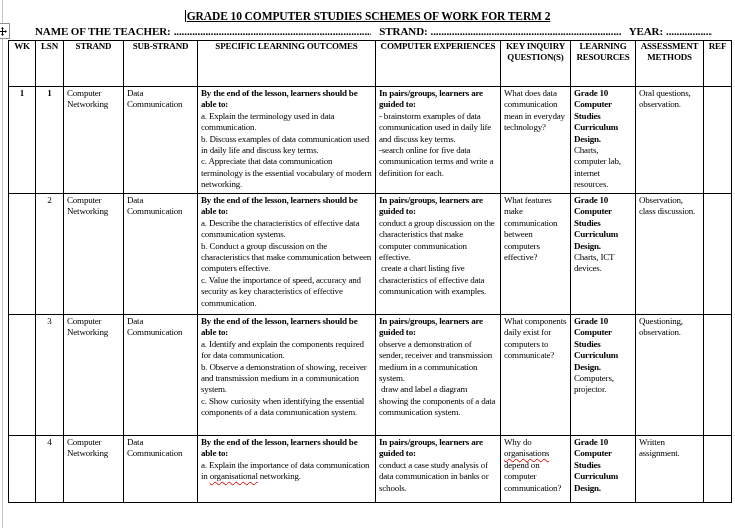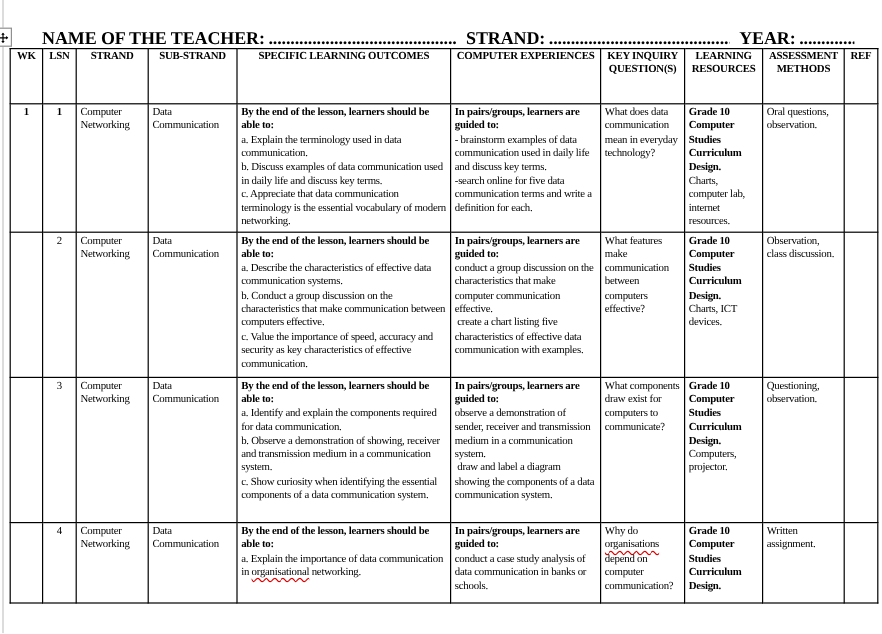--- a/index.html
+++ b/index.html
@@ -61,6 +61,9 @@
     </span>
   </div>
 
+  <div class="title-row">
+    <span class="caret"></span><span class="doc-title">GRADE 10 COMPUTER STUDIES SCHEMES OF WORK FOR TERM 2</span>
+  </div>
 
   <div class="meta-row">
     <span class="meta-label">NAME OF THE TEACHER:</span>

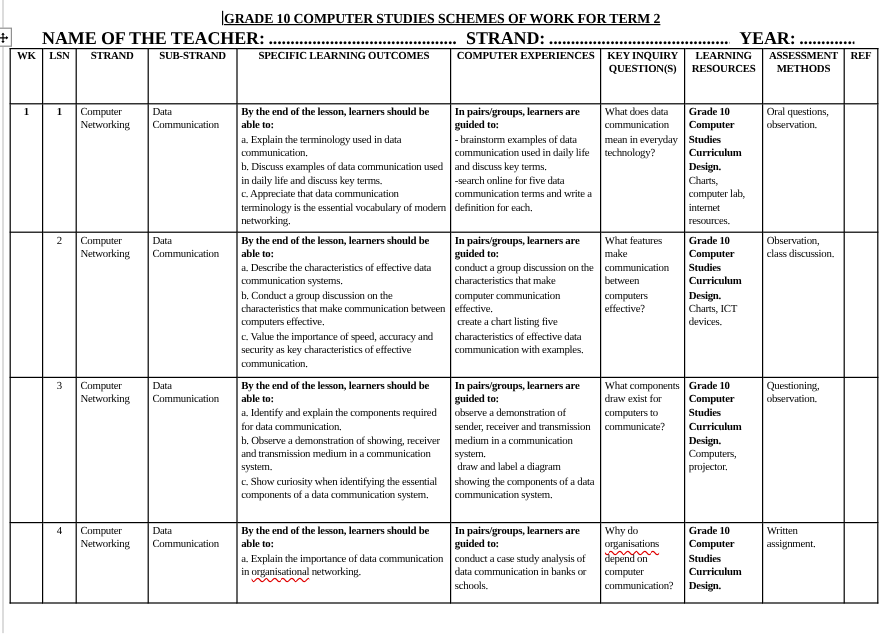--- a/index.html
+++ b/index.html
@@ -18,7 +18,7 @@
   .doc-title { font-weight:bold; font-size:11.5px; letter-spacing:-0.1px; text-decoration:underline; }
   .meta-row {
     position:absolute; top:25px; left:35px; right:23px;
-    display:flex; align-items:flex-end; font-weight:bold; font-size:15px;
+    display:flex; align-items:flex-end; font-weight:bold; font-size:11px;
     white-space:nowrap; letter-spacing:-0.1px;
   }
   .meta-label { flex:none; }

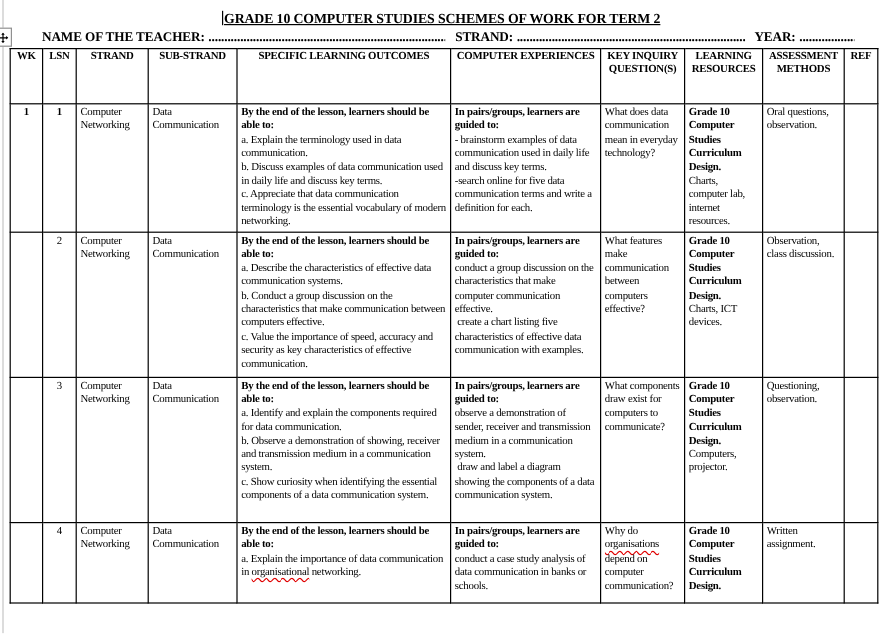--- a/index.html
+++ b/index.html
@@ -244,7 +244,7 @@
           </td>
           <td>
             <div class="cellwrap" style="height: 117px;">
-              <div class="item">What components draw exist for computers to communicate?</div>
+              <div class="item">What components daily exist for computers to communicate?</div>
             </div>
           </td>
           <td>

